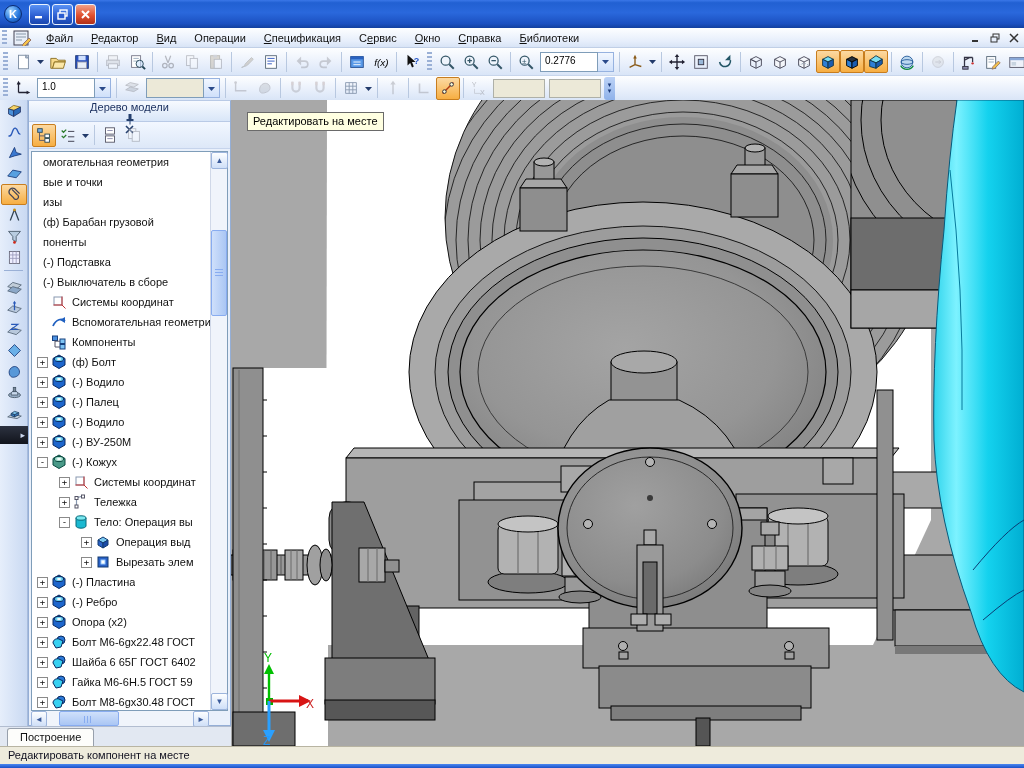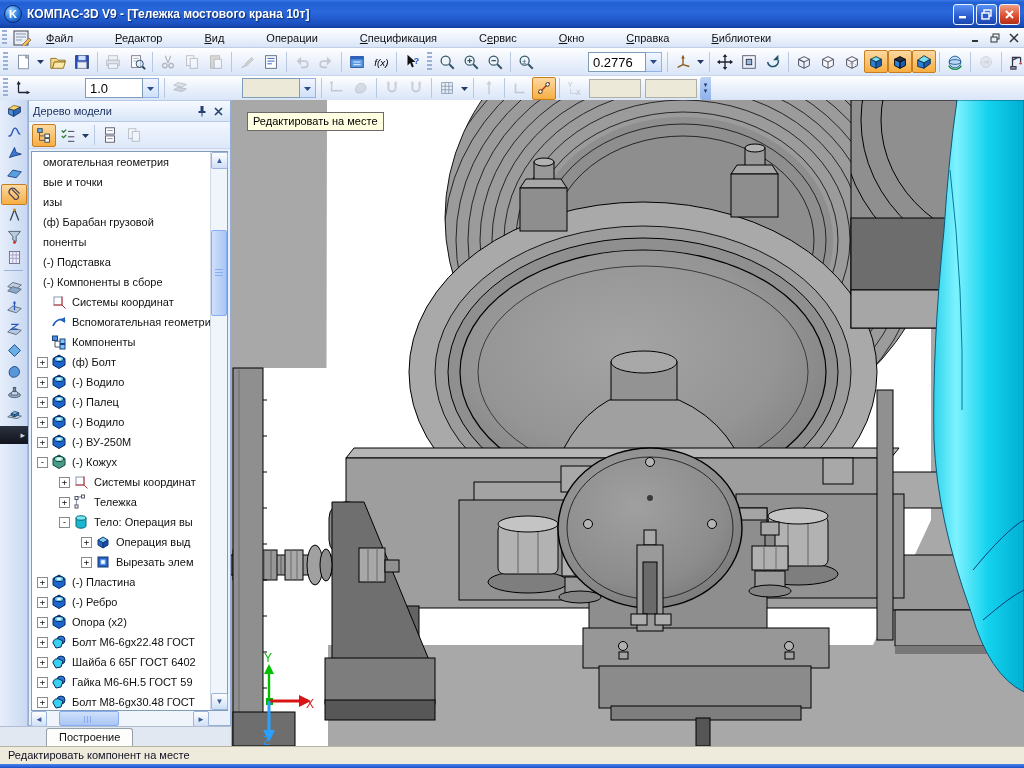--- a/index.html
+++ b/index.html
@@ -120,7 +120,6 @@
 
   <div id="titlebar">
     <div class="app-icon">K</div>
-    <div class="title">КОМПАС-3D V9 - [Тележка мостового крана 10т]</div>
     <div class="winbtn">
       <svg width="11" height="11">
           <rect x="1" y="7" width="7" height="2.4" fill="#fff"></rect>

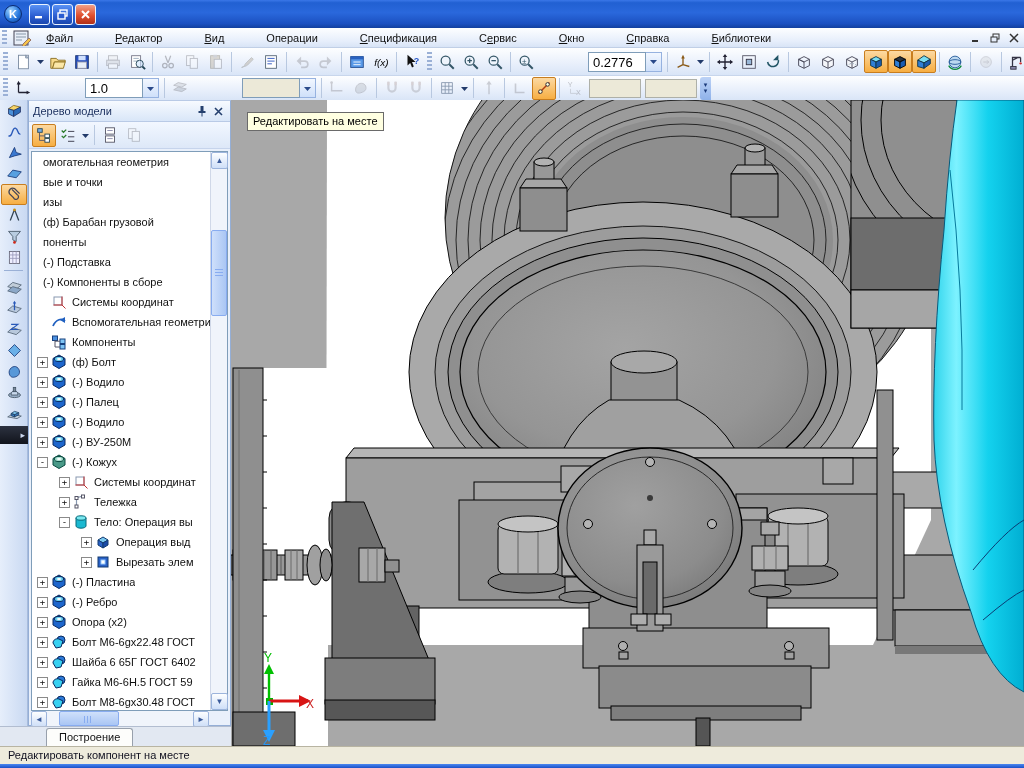--- a/index.html
+++ b/index.html
@@ -145,7 +145,7 @@
         <path d="M3 4h10M3 7h10M3 10h6" stroke="#89a"></path>
         <path d="M10 14l6-6 2 2-6 6-3 1z" fill="#f4c24a" stroke="#976"></path>
       </svg>
-    <div id="menuitems" style="display:flex;gap:24px;">
+    <div id="menuitems" style="display:flex;">
         <span class="menu-item"><u>Ф</u>айл</span>
         <span class="menu-item"><u>Р</u>едактор</span>
         <span class="menu-item"><u>В</u>ид</span>

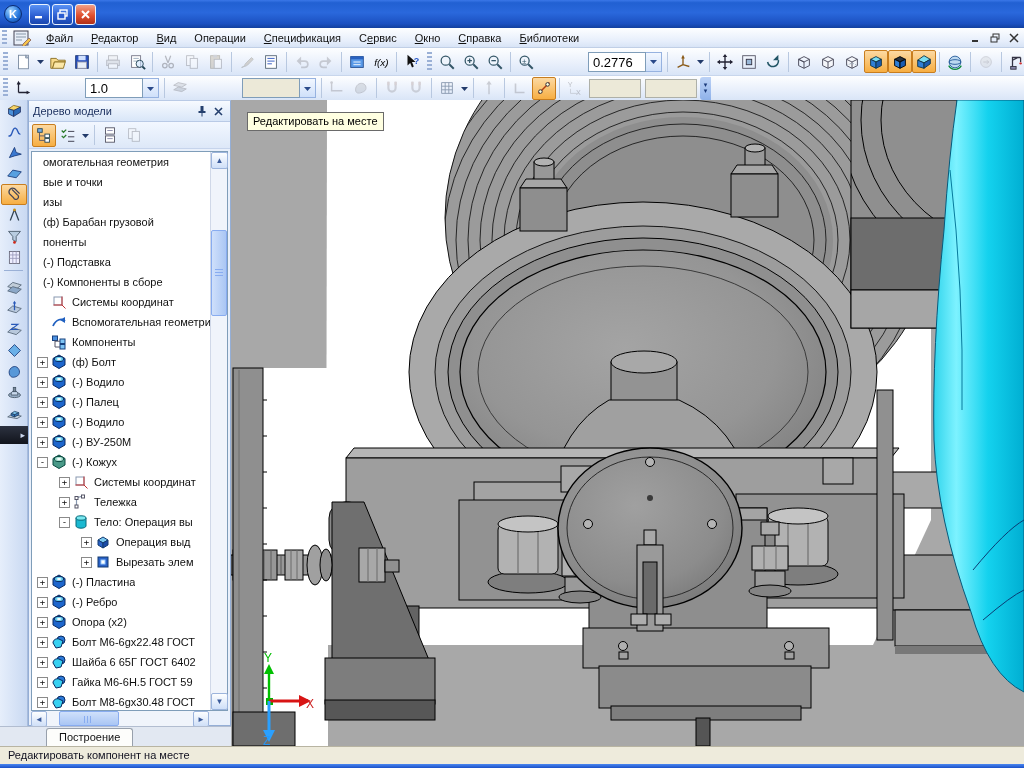--- a/index.html
+++ b/index.html
@@ -46,7 +46,7 @@
 .tb-btn.dis { opacity:.38; filter:grayscale(60%); }
 .tb-drop { width:11px; height:23px; display:flex; align-items:center; justify-content:center; flex:none; }
 .tb-combo { display:flex; height:20px; flex:none; margin:0 2px; }
-.tb-combo .val { width:58px; background:#fff; border:1px solid #7f9db9; padding:2px 4px; font-size:13px;margin-left:48px; }
+.tb-combo .val { width:58px; background:#fff; border:1px solid #7f9db9; padding:2px 4px; font-size:10px; }
 .tb-combo .arr { width:16px; background:linear-gradient(180deg,#f2f7ff,#cfe0fa); border:1px solid #96b2e0; border-left:none;
   display:flex; align-items:center; justify-content:center; }
 .tb-field { width:52px; height:19px; background:#ece9d8; border:1px solid #aeb0a8; margin:0 2px; flex:none; }

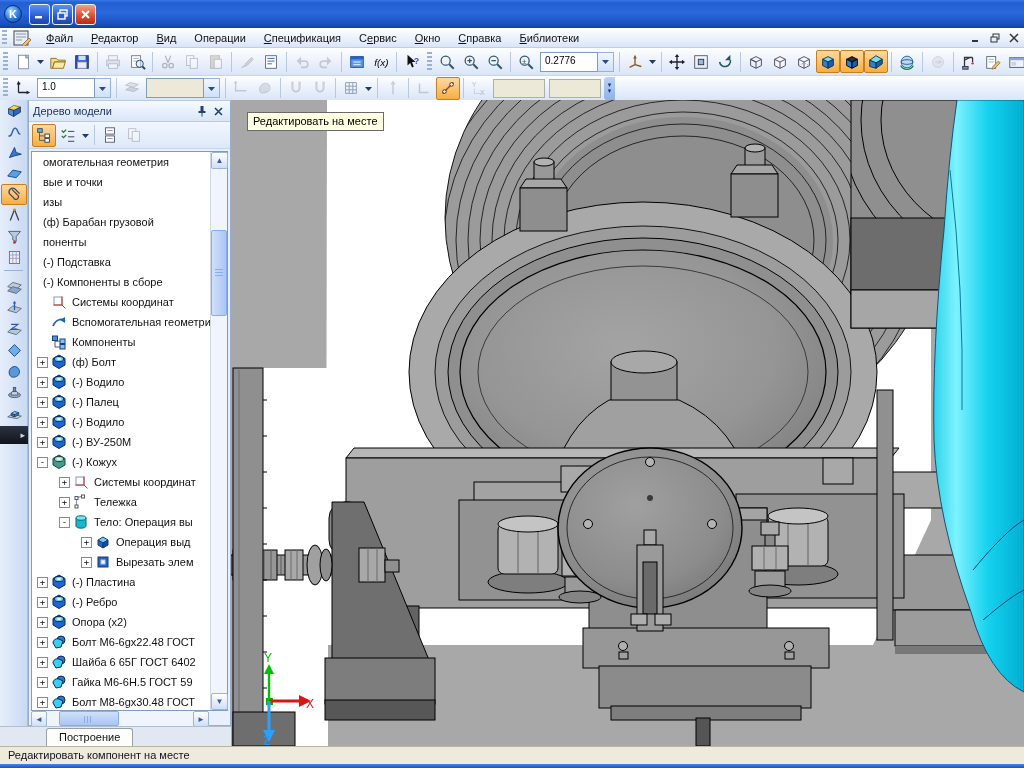--- a/index.html
+++ b/index.html
@@ -66,7 +66,7 @@
 #treepanel { position:absolute; left:28px; top:100px; width:203px; height:626px;
   background:#e9f0fb; border:1px solid #94aed6; border-top:1px solid #b9cae6; }
 #treeheader { height:21px; background:linear-gradient(180deg,#f7faff,#d9e6f8); border-bottom:1px solid #b9cae6;
-  display:flex; align-items:center; padding:0 4px; color:#16ood; }
+  display:flex; align-items:center; padding:0 4px; color:#16ood;flex-direction:column; }
 #treeheader .t { flex:1; color:#1a2f5e; }
 #treeheader .hbtn { width:16px; height:15px; display:flex; align-items:center; justify-content:center; color:#25406e; }
 #treetoolbar { height:27px; display:flex; align-items:center; padding-left:3px; border-bottom:1px solid #c6d4ec;

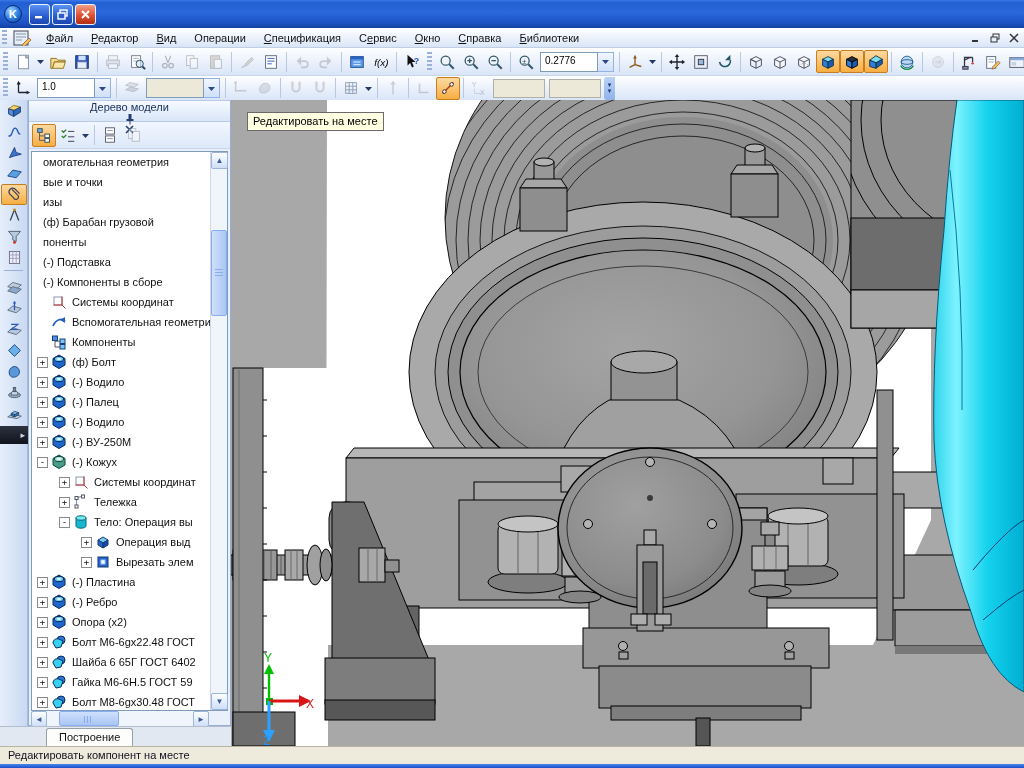--- a/index.html
+++ b/index.html
@@ -698,7 +698,7 @@
           <span class="lbl">(-) Подставка</span>
         </div>
         <div class="tree-row lvl0">
-          <span class="lbl">(-) Компоненты в сборе</span>
+          <span class="lbl">(-) Выключатель в сборе</span>
         </div>
         <div class="tree-row lvl0i">
           <span class="t-icon"><svg width="16" height="16" viewBox="0 0 16 16">

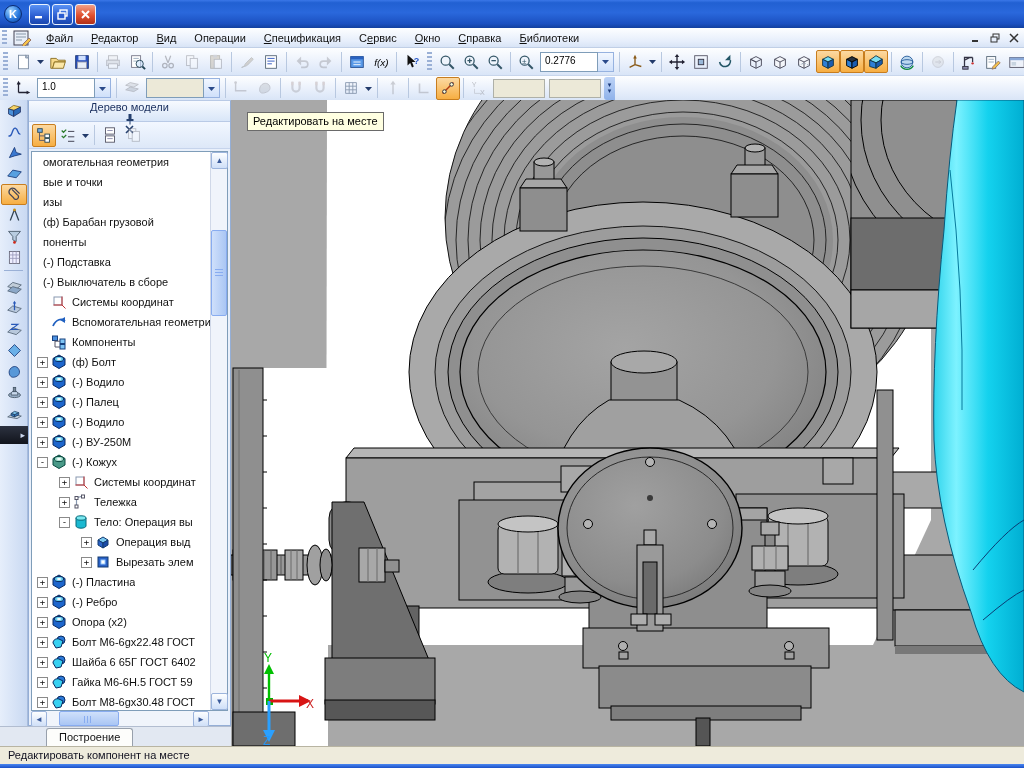--- a/index.html
+++ b/index.html
@@ -100,7 +100,7 @@
 #tabstrip { position:absolute; left:0; top:726px; width:231px; height:20px;
   background:#e2e8f2; border-top:1px solid #b2bdd0; display:flex; align-items:flex-start; padding-left:7px; }
 #tab-build { background:#fdfdfb; border:1px solid #98a0ac; border-bottom:none; border-radius:3px 3px 0 0;
-  padding:2px 12px 3px; margin-top:1px; color:#111;margin-left:39px; }
+  padding:2px 12px 3px; margin-top:1px; color:#111; }
 #statusbar { position:absolute; left:0; top:746px; width:1024px; height:22px; background:#eeebdc;
   border-top:1px solid #b8b4a2; }
 #statusbar .txt { padding:2px 0 0 8px; color:#101020; }

